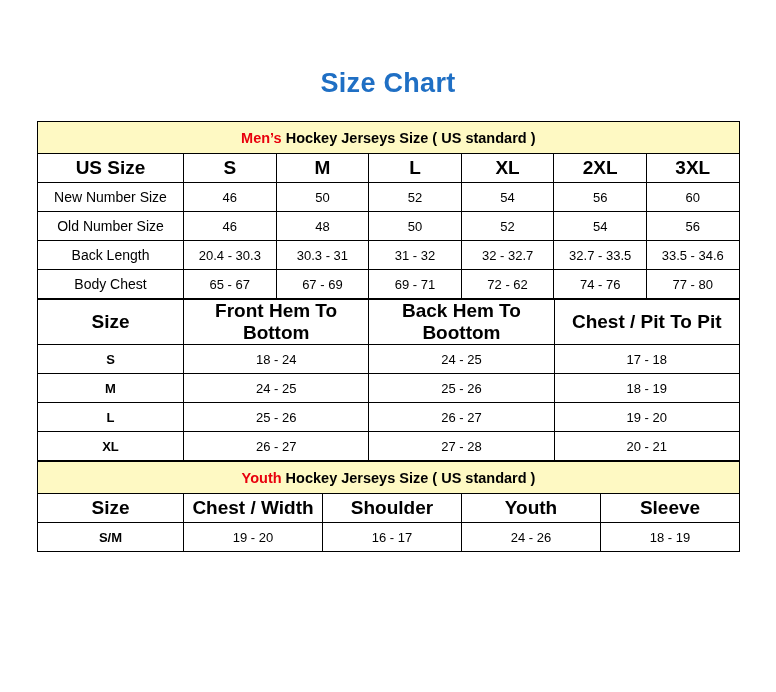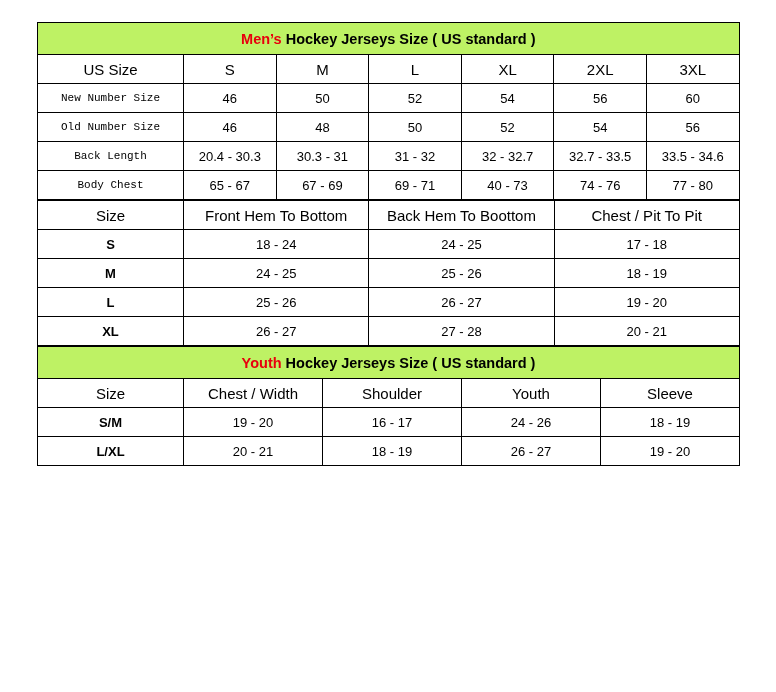--- a/index.html
+++ b/index.html
@@ -83,6 +83,7 @@
 
 <div class="page">
 
+  <h1 class="title">Size Chart</h1>
 
   <div class="tables-wrap">
 

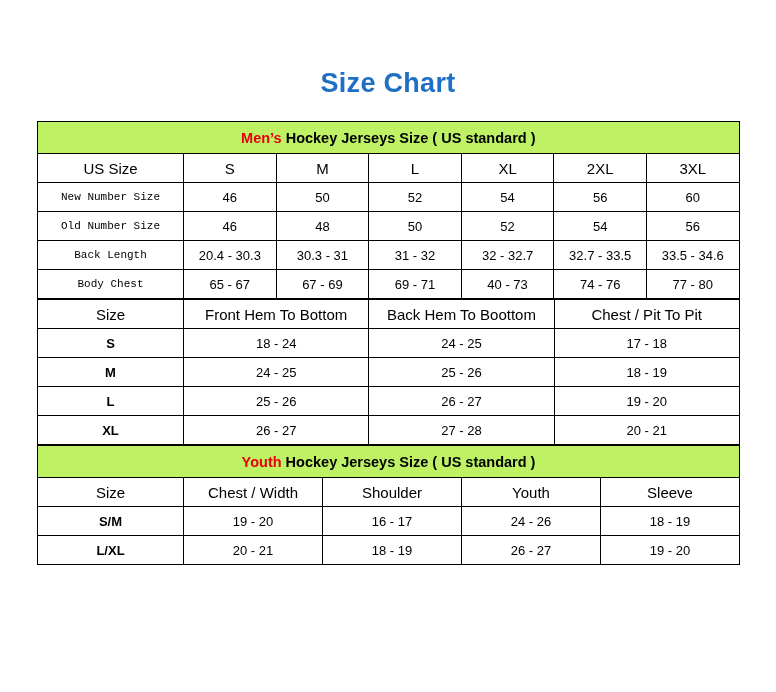--- a/index.html
+++ b/index.html
@@ -49,7 +49,7 @@
     background: #ffffff;
   }
   .banner td {
-    background: #bef264;
+    background: #fef9c3;
     font-size: 14.5px;
     font-weight: bold;
     height: 31px;

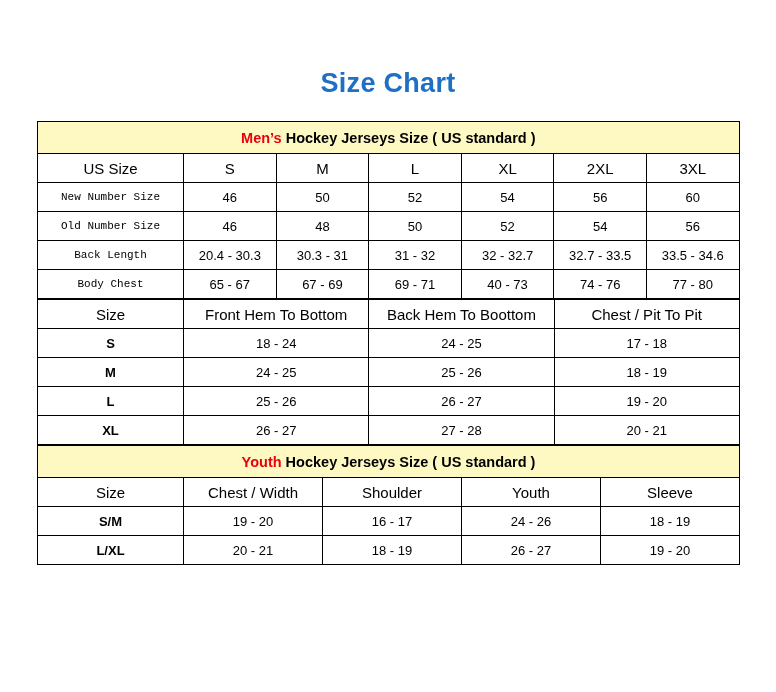--- a/index.html
+++ b/index.html
@@ -58,8 +58,8 @@
     color: #e8000d;
   }
   .hdr td {
-    font-weight: normal;
-    font-size: 15px;
+    font-weight: bold;
+    font-size: 19px;
   }
   .rowlabel {
     font-size: 11px;

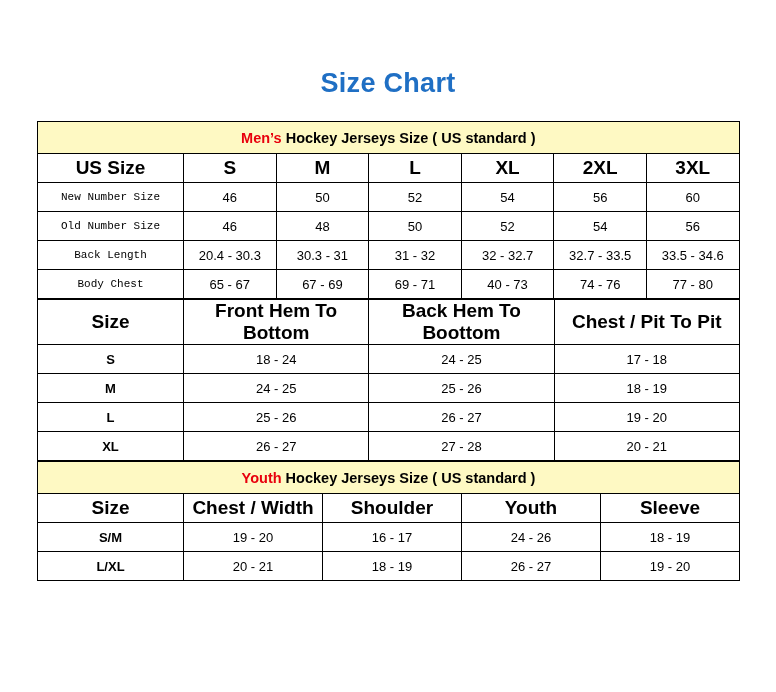--- a/index.html
+++ b/index.html
@@ -62,8 +62,7 @@
     font-size: 19px;
   }
   .rowlabel {
-    font-size: 11px;
-    font-family: Liberation Mono, monospace;
+    font-size: 14px;
   }
   .bold-cell {
     font-weight: bold;

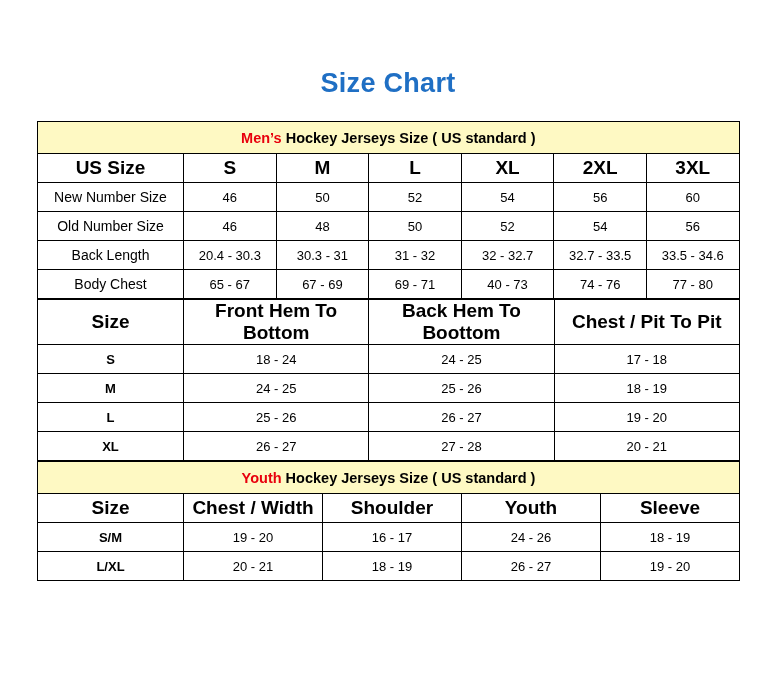--- a/index.html
+++ b/index.html
@@ -141,7 +141,7 @@
           <td>65 - 67</td>
           <td>67 - 69</td>
           <td>69 - 71</td>
-          <td>40 - 73</td>
+          <td>72 - 62</td>
           <td>74 - 76</td>
           <td>77 - 80</td>
         </tr>

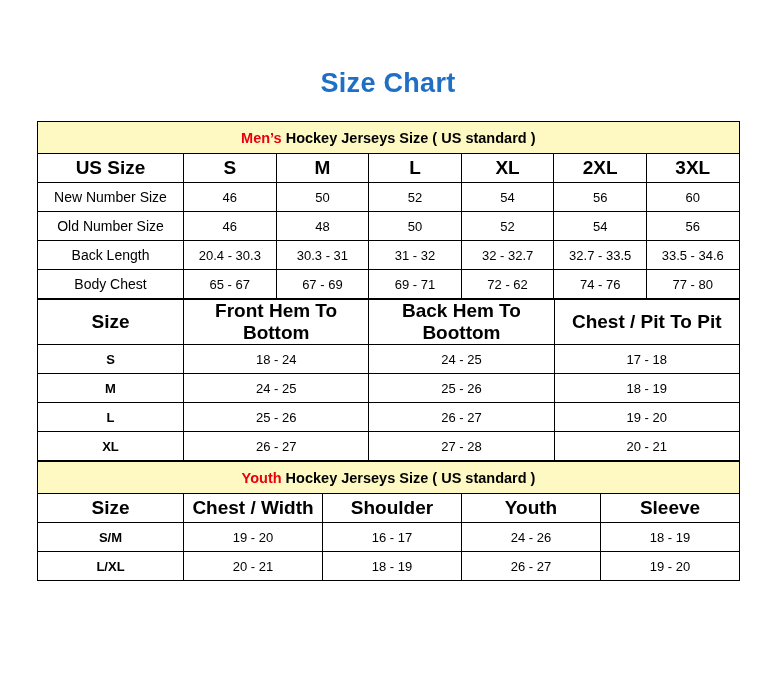--- a/index.html
+++ b/index.html
@@ -215,13 +215,6 @@
           <td>24 - 26</td>
           <td>18 - 19</td>
         </tr>
-        <tr>
-          <td class="bold-cell">L/XL</td>
-          <td>20 - 21</td>
-          <td>18 - 19</td>
-          <td>26 - 27</td>
-          <td>19 - 20</td>
-        </tr>
       </tbody>
     </table>
 

